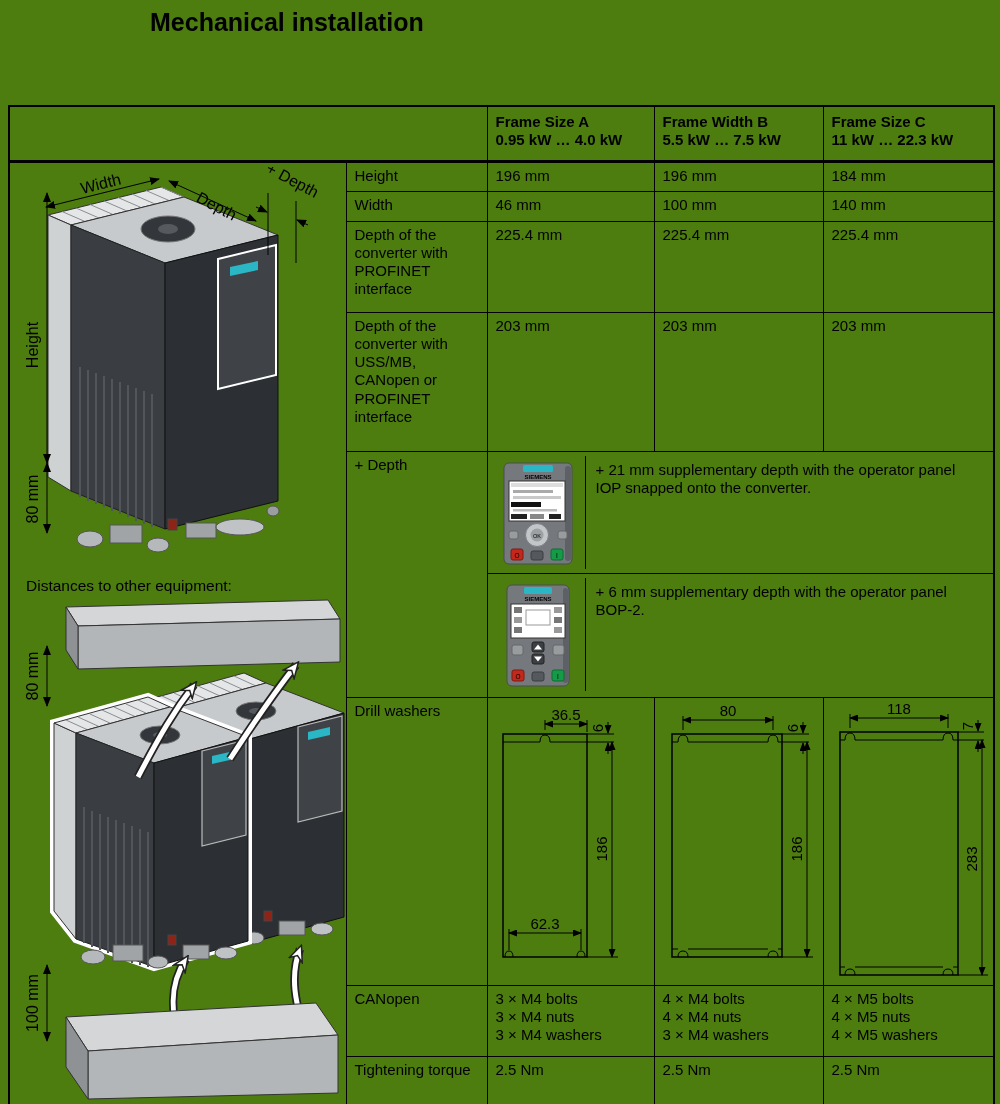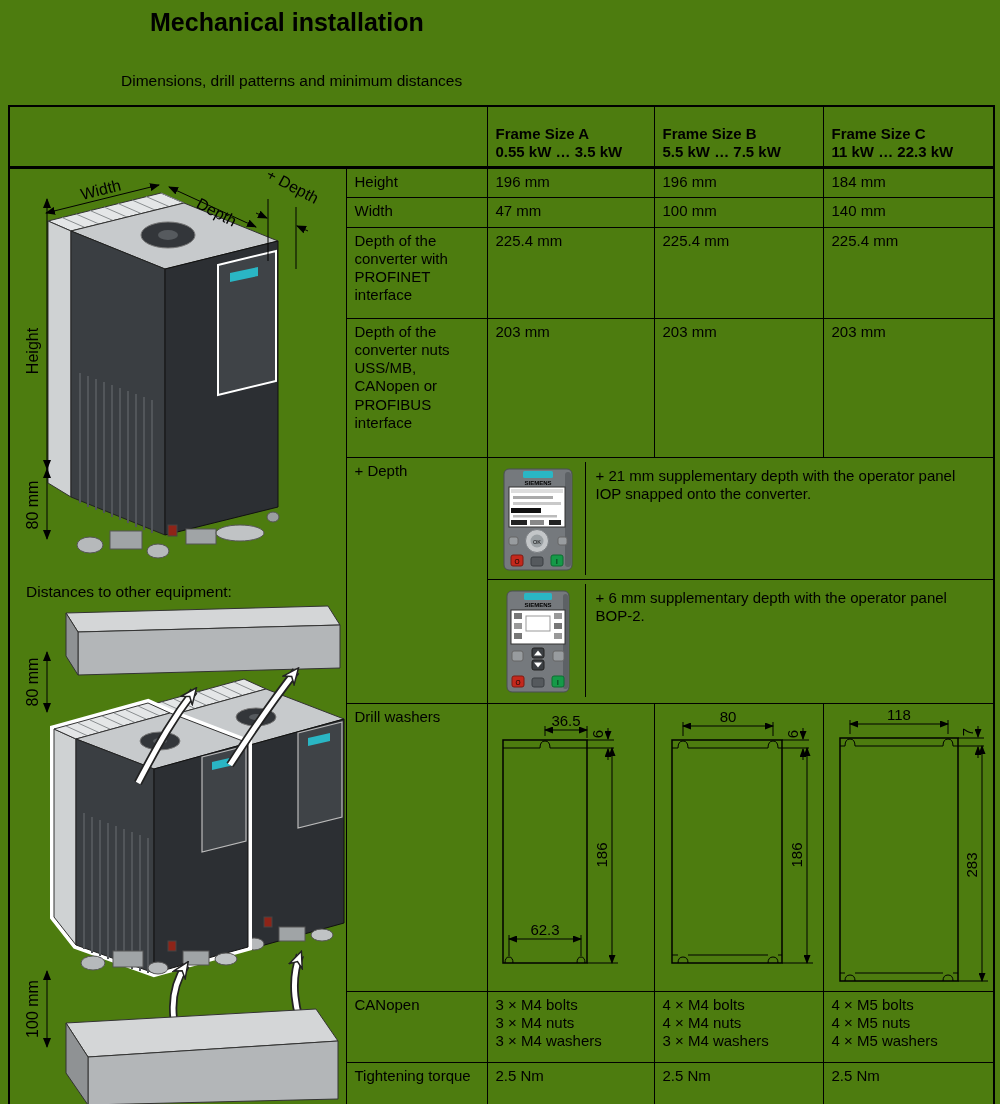--- a/index.html
+++ b/index.html
@@ -29,7 +29,6 @@
 
 <div id="page">
   <div id="title">Mechanical installation</div>
-  <div id="subtitle">Dimensions, drill patterns and minimum distances</div>
 
   <table class="dim">
     <colgroup>

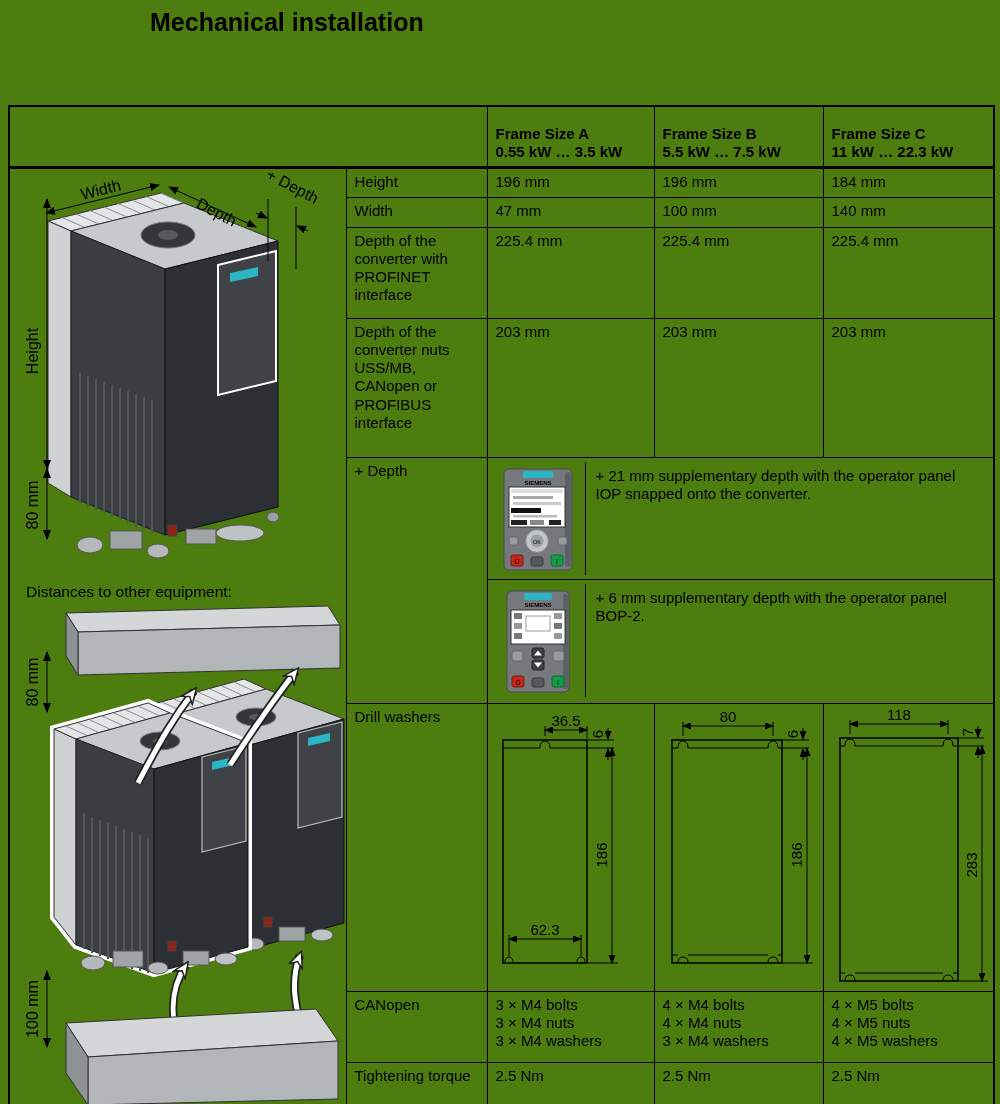--- a/index.html
+++ b/index.html
@@ -11,7 +11,7 @@
             table-layout:fixed;font-size:15px;line-height:1.22;}
   table.dim{border:2px solid #000;}
   table.dim td{border:1px solid #000;vertical-align:top;padding:4px 8px;}
-  tr.hdr td{border-bottom:3px solid #000;font-weight:bold;padding-top:18px;}
+  tr.hdr td{border-bottom:3px solid #000;font-weight:bold;padding-top:6px;}
   td.noPad{padding:0;}
   td.val{white-space:pre-line;}
   .pdrow{display:flex;height:100%;align-items:stretch;}

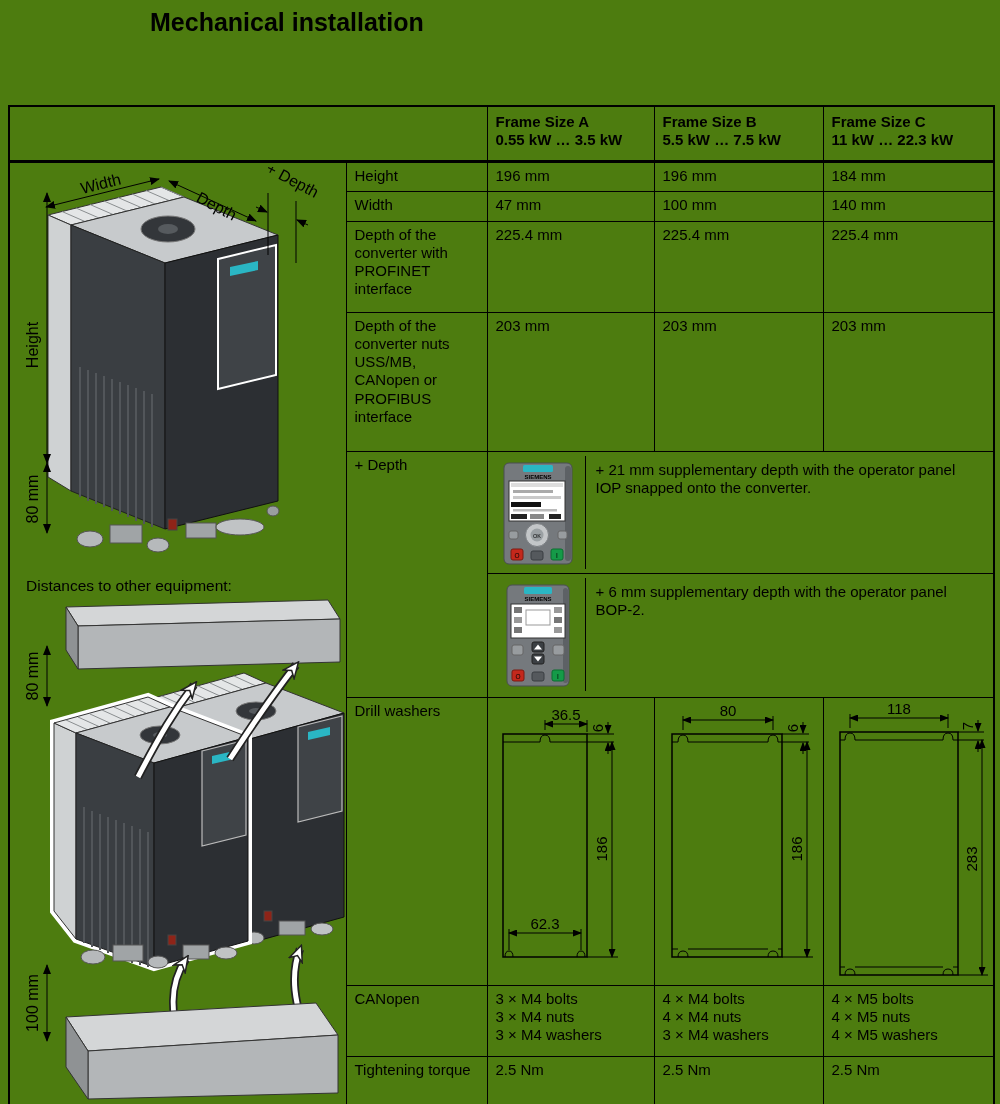--- a/index.html
+++ b/index.html
@@ -47,7 +47,7 @@
         <div>0.55 kW … 3.5 kW</div>
       </td>
       <td>
-        <div>Frame Size B</div>
+        <div>Frame Width B</div>
         <div>5.5 kW … 7.5 kW</div>
       </td>
       <td>

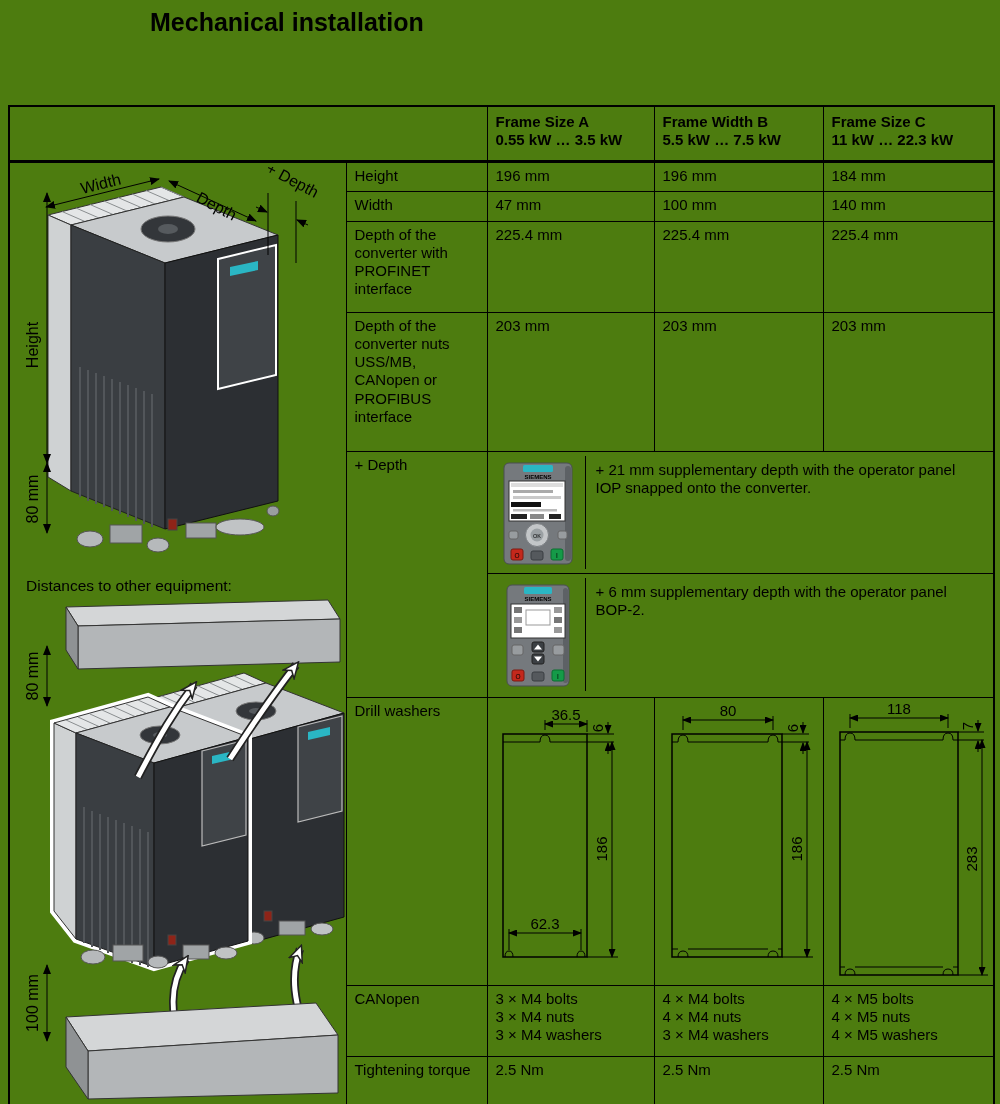--- a/index.html
+++ b/index.html
@@ -44,7 +44,7 @@
       <td colspan="2"></td>
       <td>
         <div>Frame Size A</div>
-        <div>0.55 kW … 3.5 kW</div>
+        <div>0.95 kW … 4.0 kW</div>
       </td>
       <td>
         <div>Frame Width B</div>

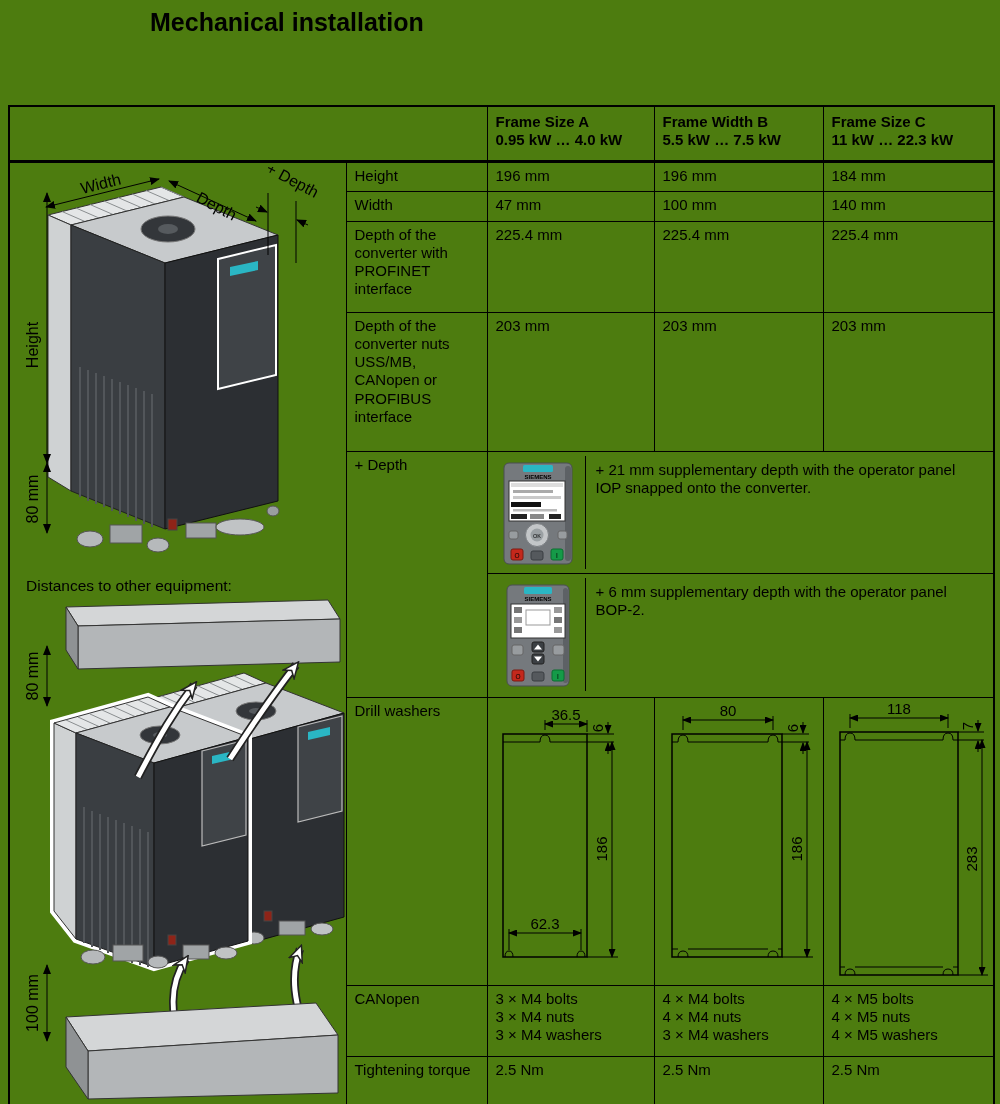--- a/index.html
+++ b/index.html
@@ -179,7 +179,7 @@
 
     <tr style="height:30px">
       <td>Width</td>
-      <td class="val">47 mm</td>
+      <td class="val">46 mm</td>
       <td class="val">100 mm</td>
       <td class="val">140 mm</td>
     </tr>

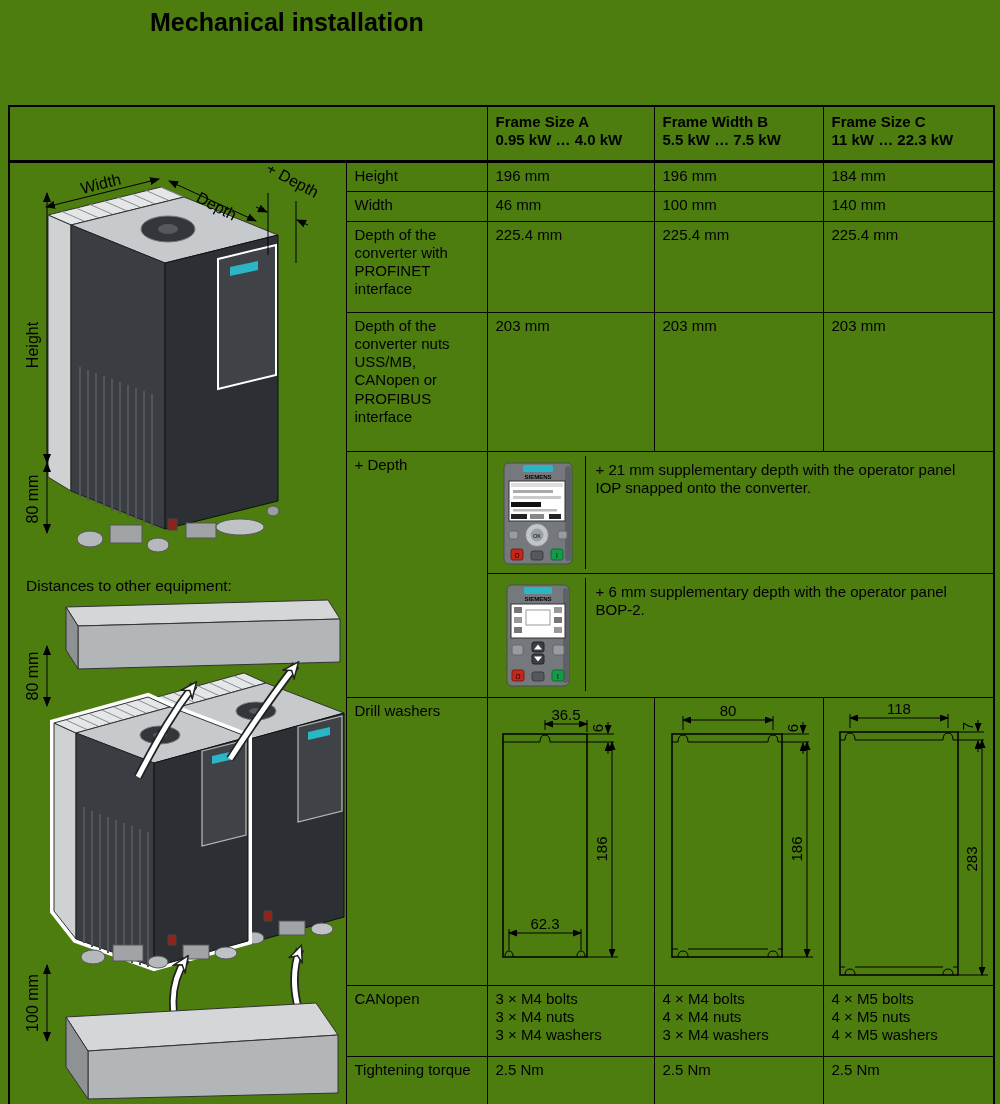--- a/index.html
+++ b/index.html
@@ -192,7 +192,7 @@
     </tr>
 
     <tr style="height:139px">
-      <td>Depth of the converter nuts USS/MB, CANopen or PROFIBUS interface</td>
+      <td>Depth of the converter with USS/MB, CANopen or PROFINET interface</td>
       <td class="val">203 mm</td>
       <td class="val">203 mm</td>
       <td class="val">203 mm</td>

